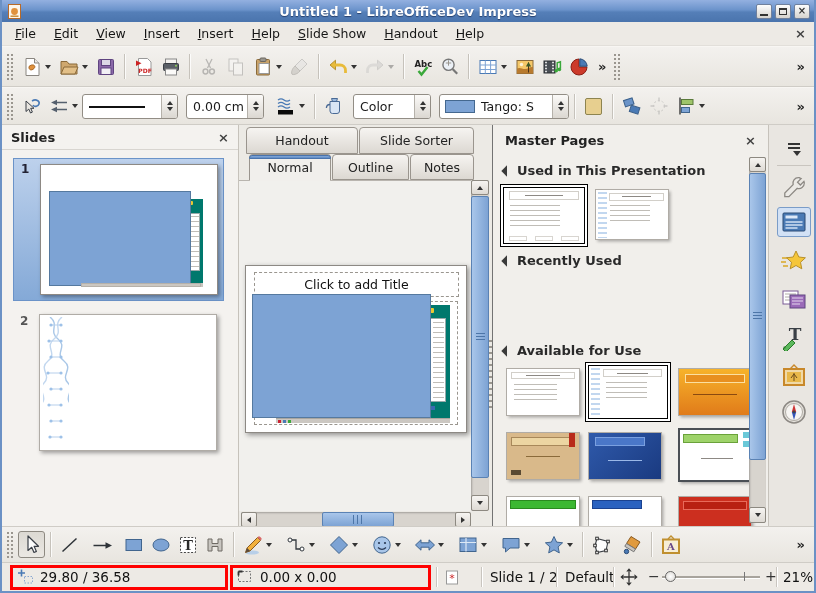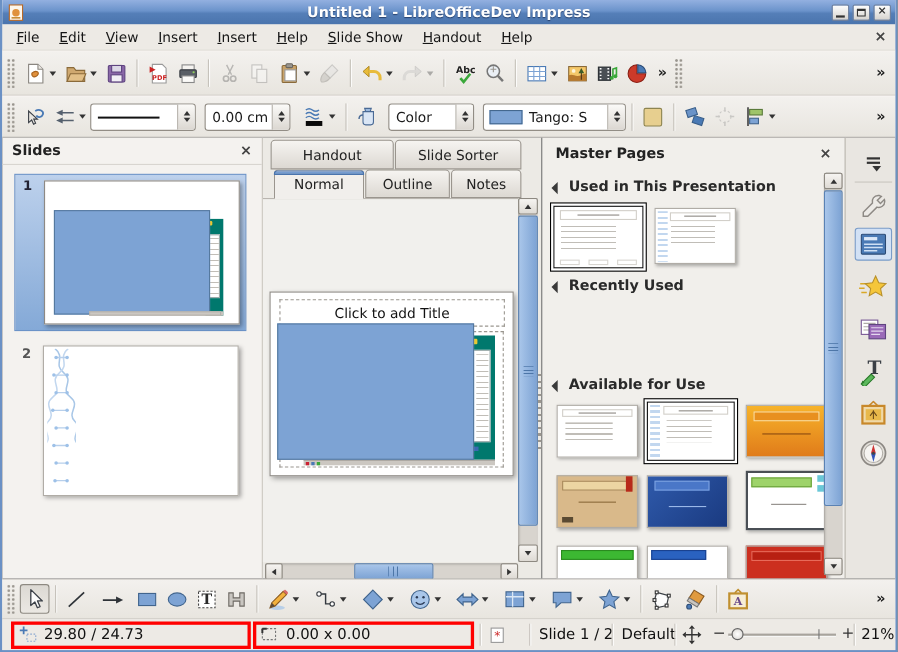--- a/index.html
+++ b/index.html
@@ -777,7 +777,7 @@
           <path d="M5.5 1.5v7M2 5h7" stroke="#4a7ab5" stroke-width="1.6"></path>
           <rect x="8.5" y="8.5" width="8" height="6.5" fill="none" stroke="#8aa8d0" stroke-dasharray="1.5 1.5"></rect>
         </svg>
-      <span>29.80 / 24.73</span>
+      <span>29.80 / 36.58</span>
     </div>
     <div class="abs" style="left:234px;top:5px;display:flex;align-items:center;gap:6px">
       <svg width="18" height="18" viewBox="0 0 18 18">

